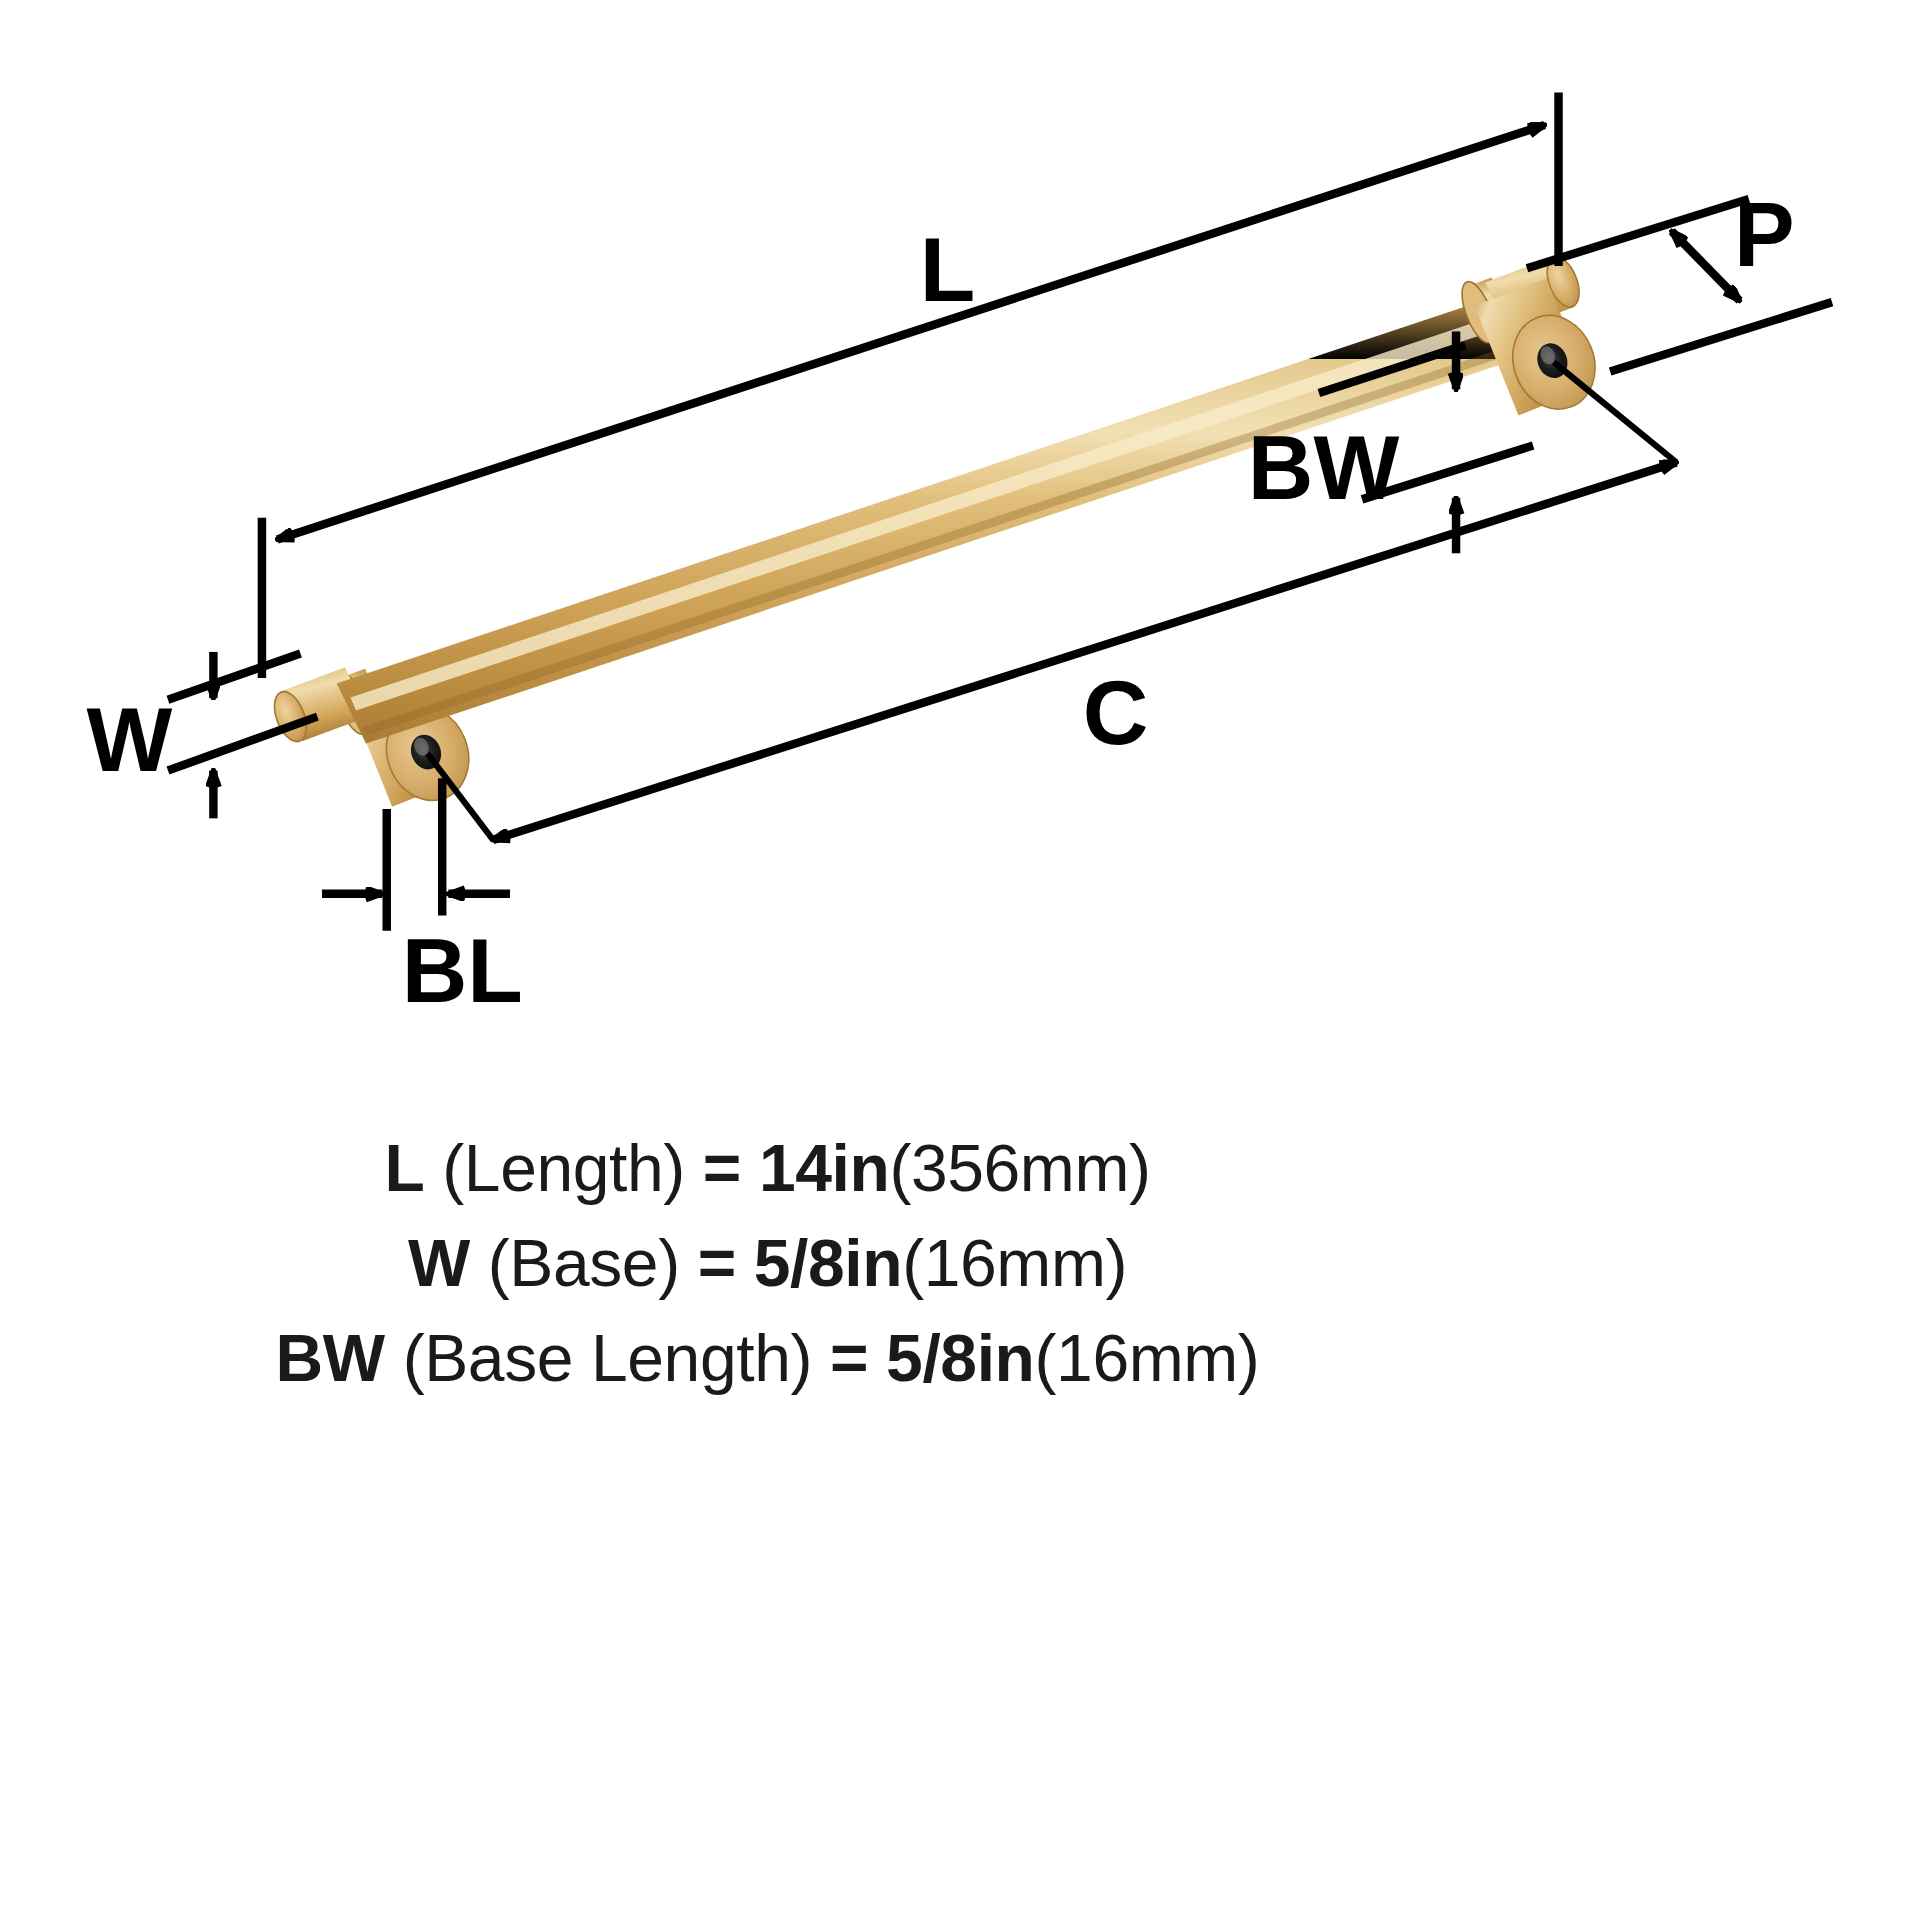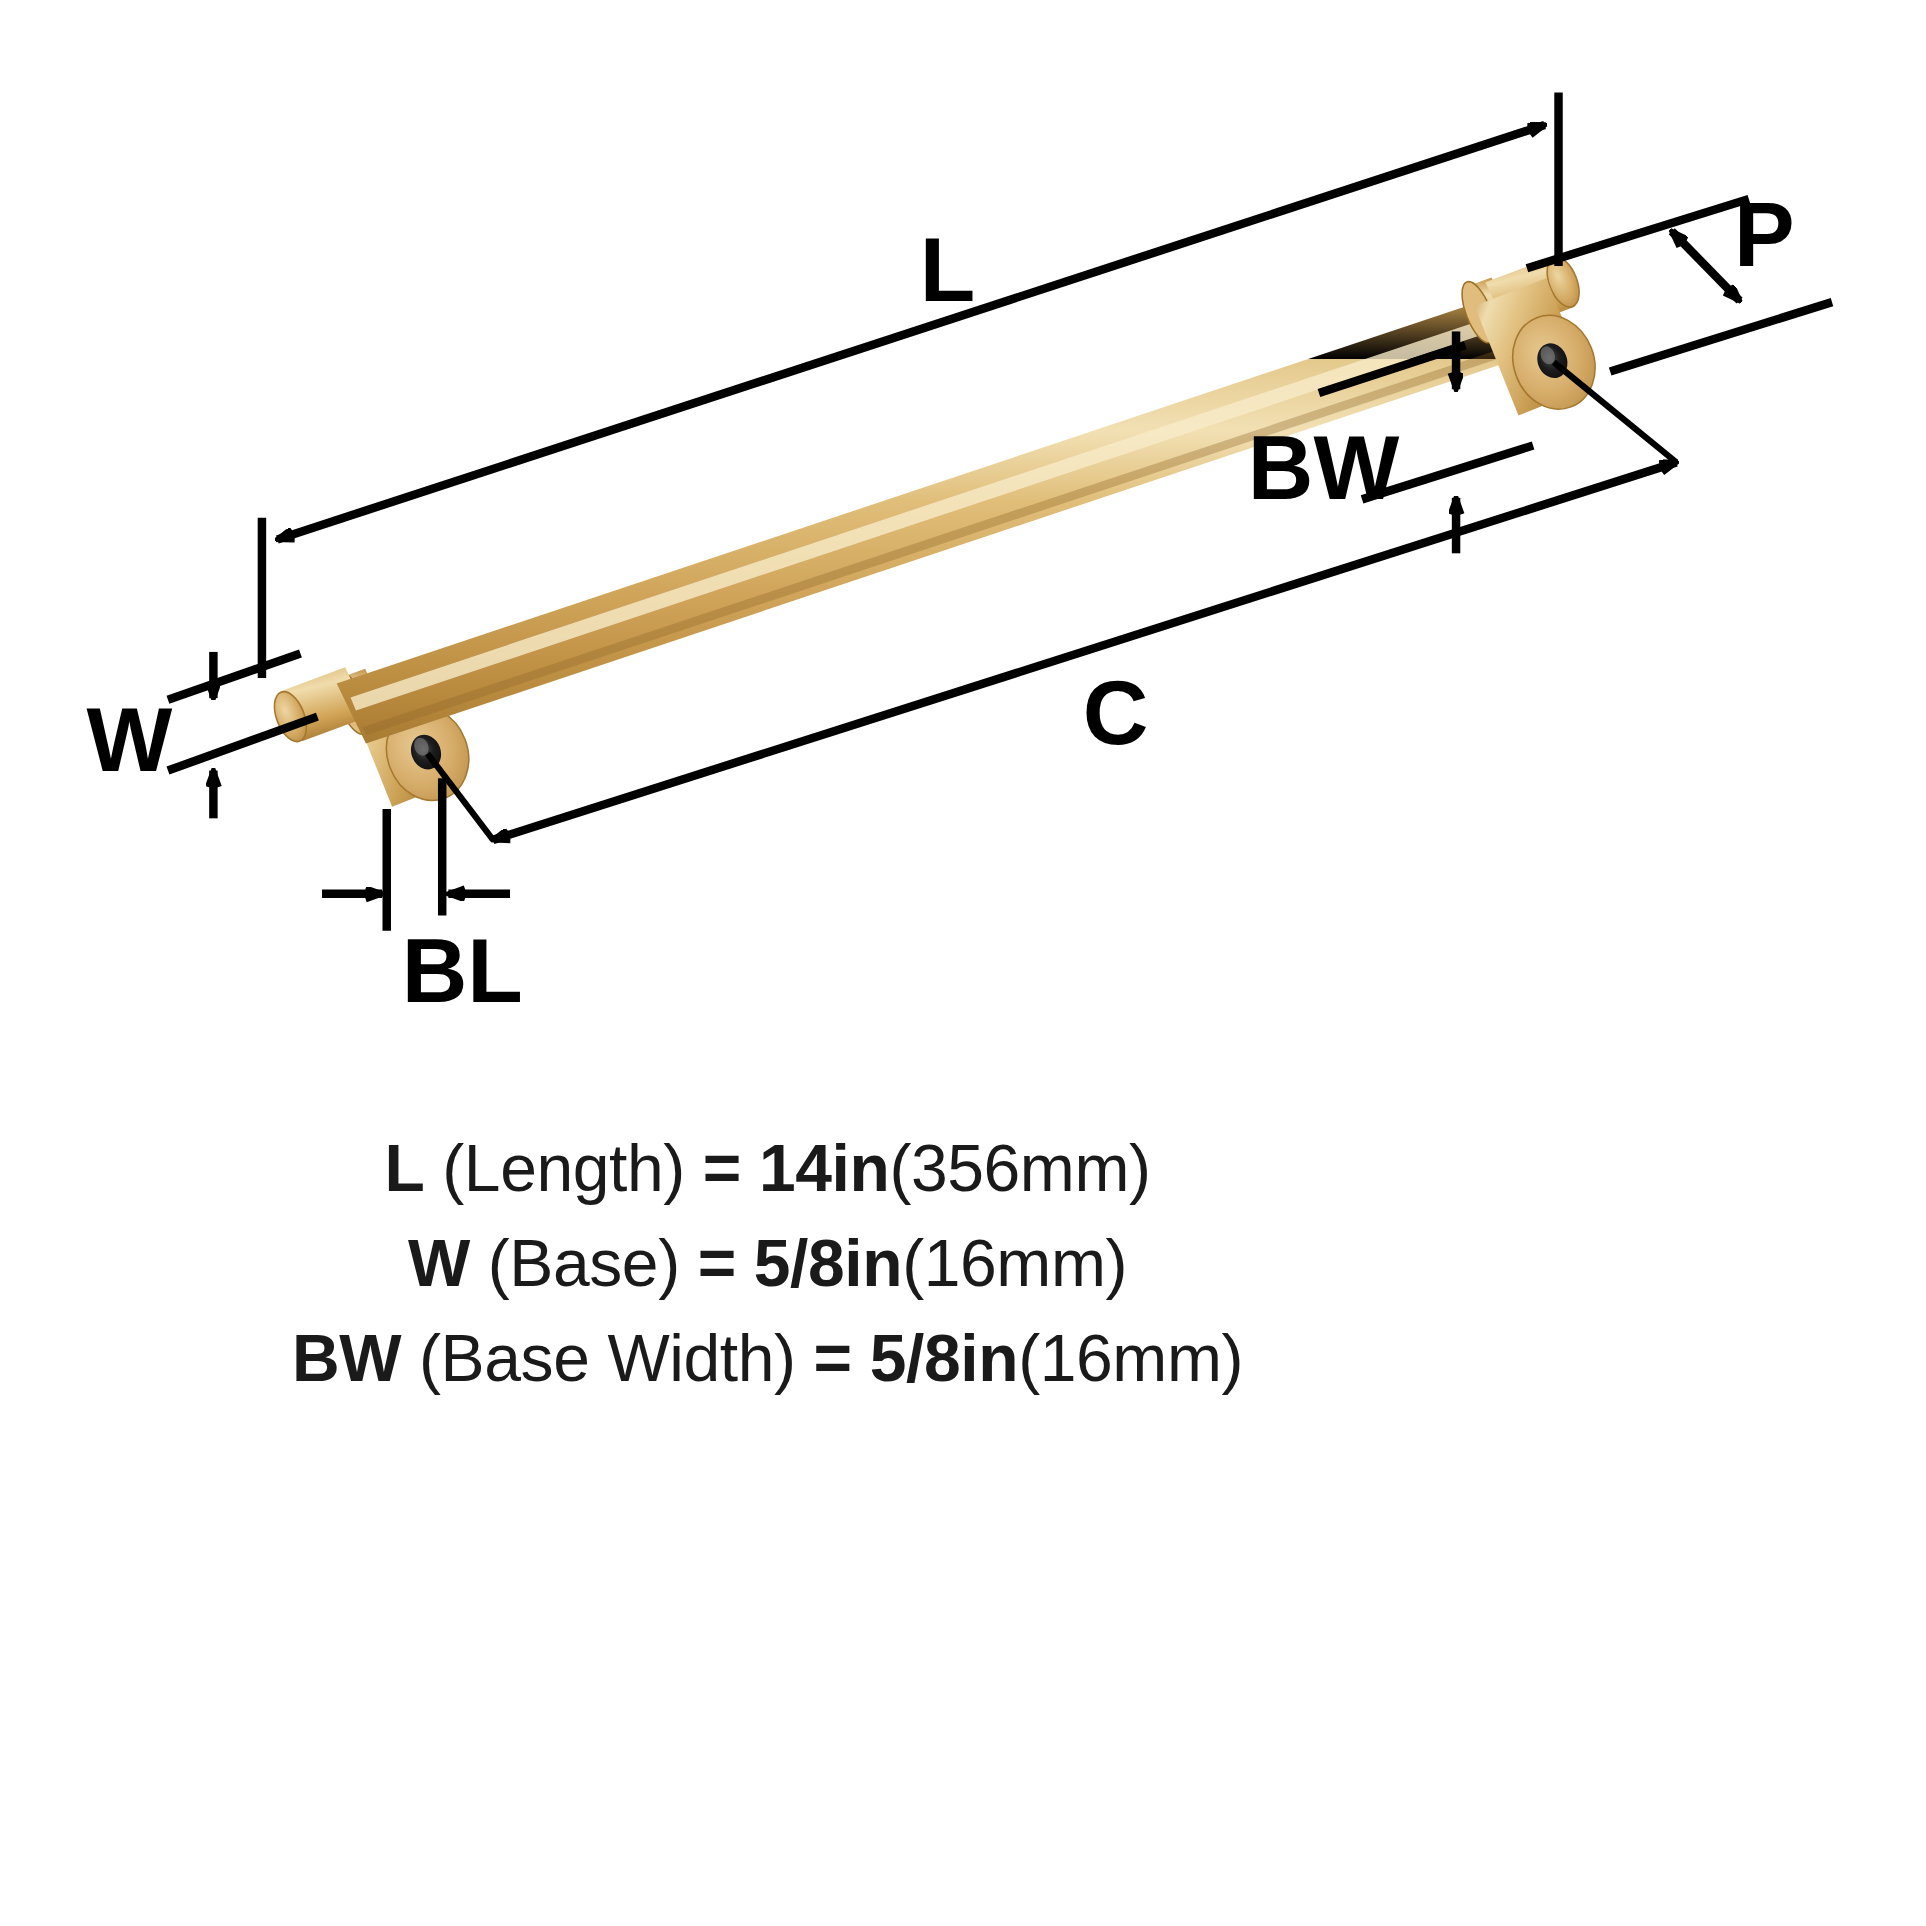--- a/index.html
+++ b/index.html
@@ -225,7 +225,7 @@
 
 
   <div class="spec-row">
-    <span class="spec-abbr">BW</span><span class="spec-name"> (Base Width)</span><span class="spec-eq"> = </span><span class="spec-imperial">5/8in</span><span class="spec-metric">(16mm)</span>
+    <span class="spec-abbr">BW</span><span class="spec-name"> (Base Length)</span><span class="spec-eq"> = </span><span class="spec-imperial">5/8in</span><span class="spec-metric">(16mm)</span>
   </div>
 
 </div>

